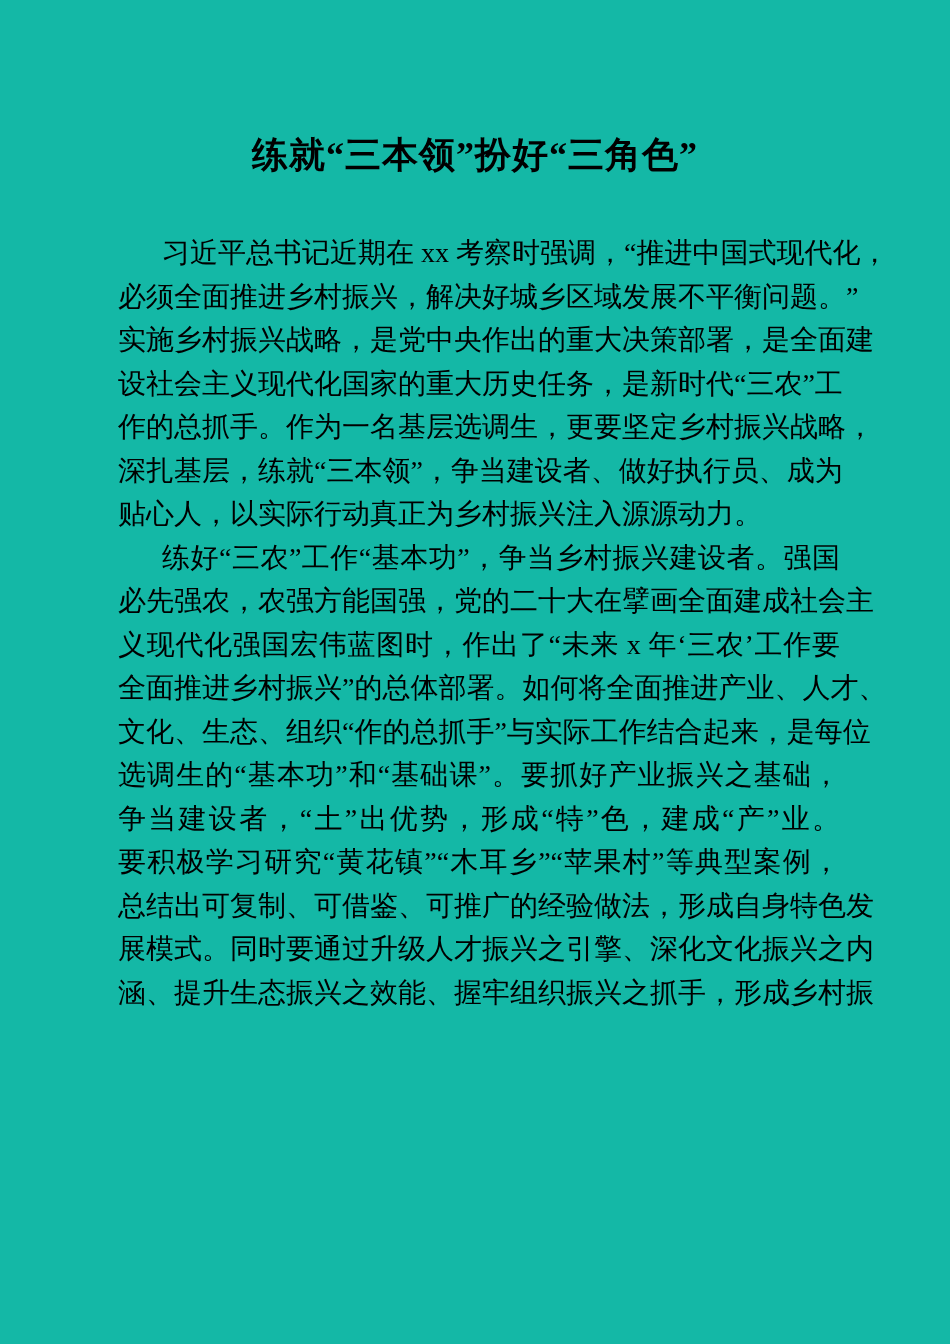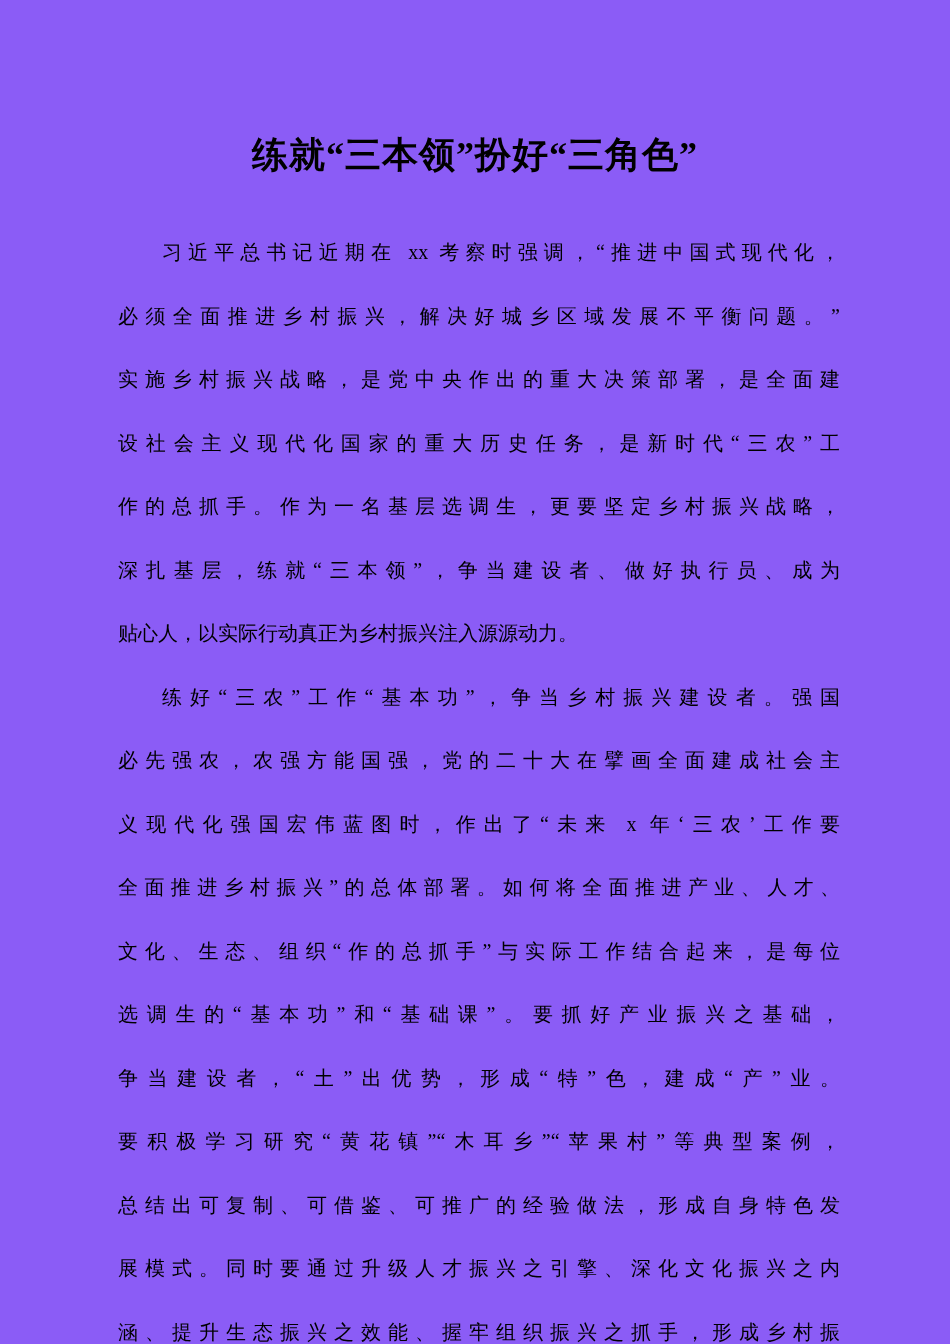--- a/index.html
+++ b/index.html
@@ -11,7 +11,7 @@
     position: relative;
     width: 950px;
     height: 1344px;
-    background: #8b5cf6;
+    background: #14b8a6;
     color: #000000;
     overflow: hidden;
     font-family: "Liberation Serif", "DejaVu Serif", serif;

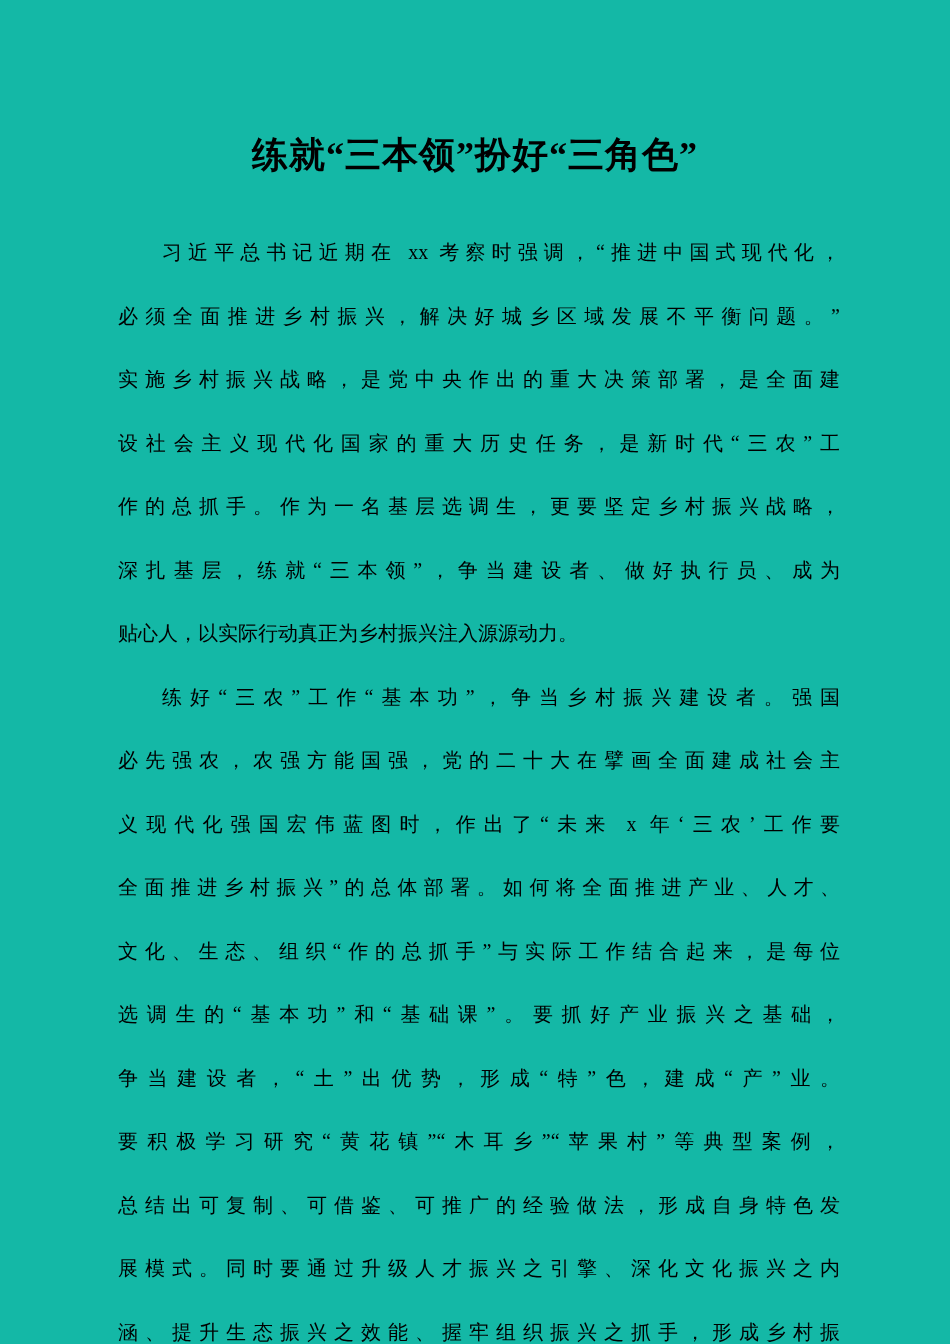--- a/index.html
+++ b/index.html
@@ -35,14 +35,13 @@
     padding: 0;
   }
   .line {
-    font-size: 20px;
+    font-size: 28px;
     line-height: 43.5px;
     height: 43.5px;
     text-align: justify;
     text-align-last: justify;
     white-space: nowrap;
     overflow: visible;
-    margin-top: 20px;
   }
   .line.para-first {
     padding-left: 44px;

